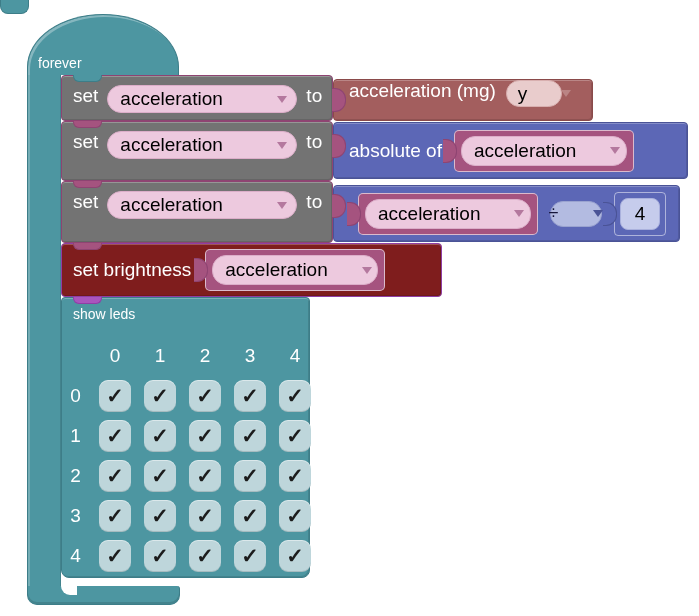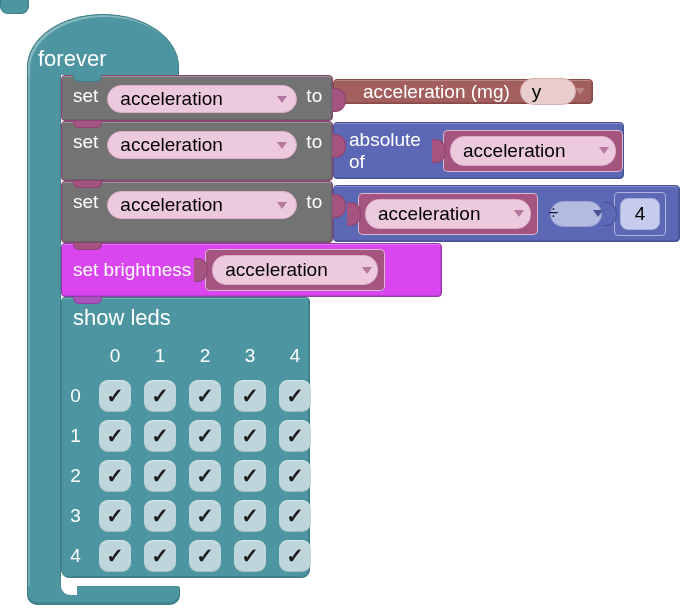--- a/index.html
+++ b/index.html
@@ -6,7 +6,7 @@
   #canvas{position:relative;width:699px;height:616px;background:#ffffff;overflow:hidden;
           font-family:"Liberation Sans",sans-serif;}
   .abs{position:absolute;box-sizing:border-box;}
-  .wt{color:#fff;font-size:22px;line-height:1;}
+  .wt{color:#fff;font-size:14px;line-height:1;}
 
   
   .hat{left:27px;top:14px;width:152px;height:61px;background:#4D96A1;

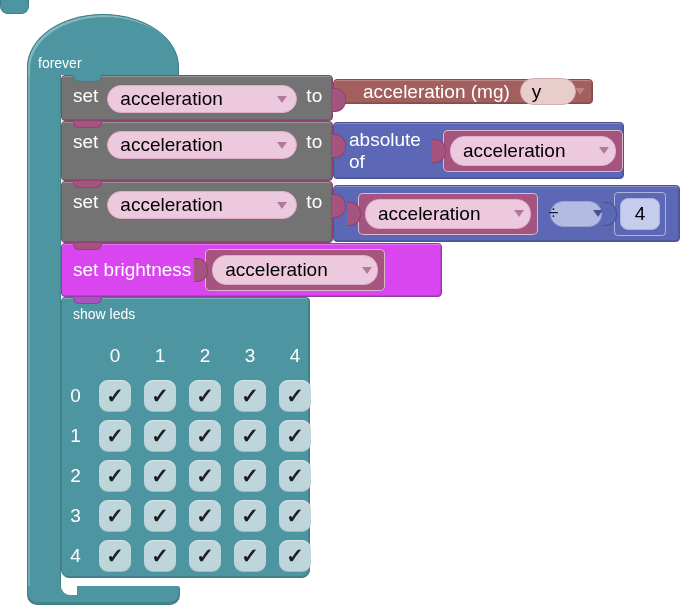--- a/index.html
+++ b/index.html
@@ -37,7 +37,7 @@
   .set1{left:61px;top:75px;width:272px;height:46px;}
   .set2{left:61px;top:121px;width:272px;height:60px;}
   .set3{left:61px;top:181px;width:272px;height:62px;}
-  .val1{left:333px;top:79px;width:260px;height:25px;align-items:center;gap:10px;padding-left:29px;}
+  .val1{left:333px;top:79px;width:260px;height:42px;align-items:flex-start;gap:10px;padding-left:15px;}
   .val2{left:333px;top:122px;width:291px;height:57px;align-items:center;gap:12px;padding-left:15px;}
   .val3{left:333px;top:185px;width:347px;height:57px;align-items:center;gap:12px;padding-left:24px;}
   .bright{left:61px;top:243px;width:381px;height:54px;align-items:center;gap:14px;padding-left:11px;}

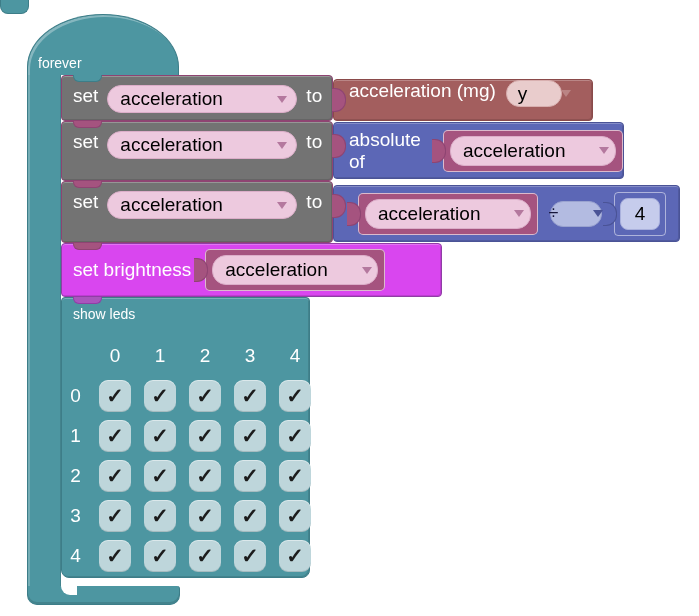--- a/index.html
+++ b/index.html
@@ -38,7 +38,7 @@
   .set2{left:61px;top:121px;width:272px;height:60px;}
   .set3{left:61px;top:181px;width:272px;height:62px;}
   .val1{left:333px;top:79px;width:260px;height:42px;align-items:flex-start;gap:10px;padding-left:15px;}
-  .val2{left:333px;top:122px;width:291px;height:57px;align-items:center;gap:12px;padding-left:15px;}
+  .val2{left:333px;top:122px;width:355px;height:57px;align-items:center;gap:12px;padding-left:15px;}
   .val3{left:333px;top:185px;width:347px;height:57px;align-items:center;gap:12px;padding-left:24px;}
   .bright{left:61px;top:243px;width:381px;height:54px;align-items:center;gap:14px;padding-left:11px;}
   .leds{left:61px;top:297px;width:249px;height:281px;border-radius:4px 4px 8px 8px;padding-left:28px;}

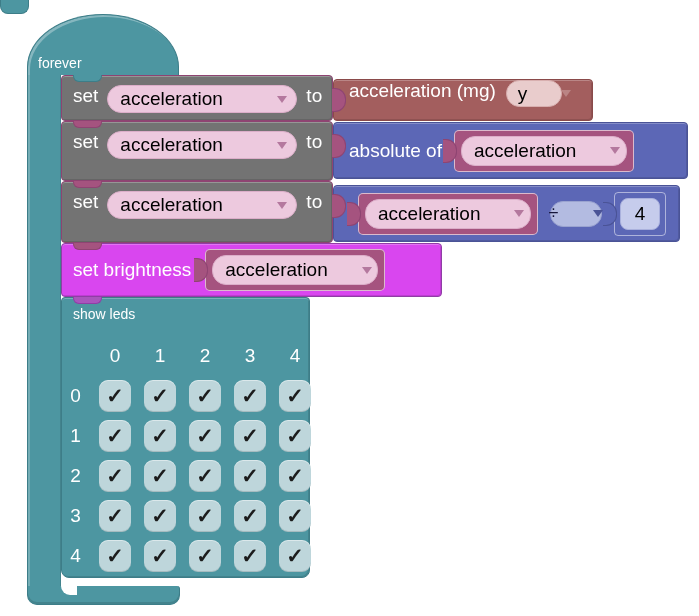--- a/index.html
+++ b/index.html
@@ -30,7 +30,7 @@
   .magenta{background:#737373;border:1px solid #8E4472;}
   .red{background:#A35E5E;border:1px solid #8A4A4A;}
   .blue{background:#5C67B6;border:1px solid #4A5396;}
-  .purple{background:#d946ef;border:1px solid #8F3EA5;}
+  .purple{background:#7f1d1d;border:1px solid #8F3EA5;}
   .teal{background:#4D96A1;border:1px solid #3D7D88;}
 
   .set-blk{padding:9px 0 0 11px;gap:9px;}

